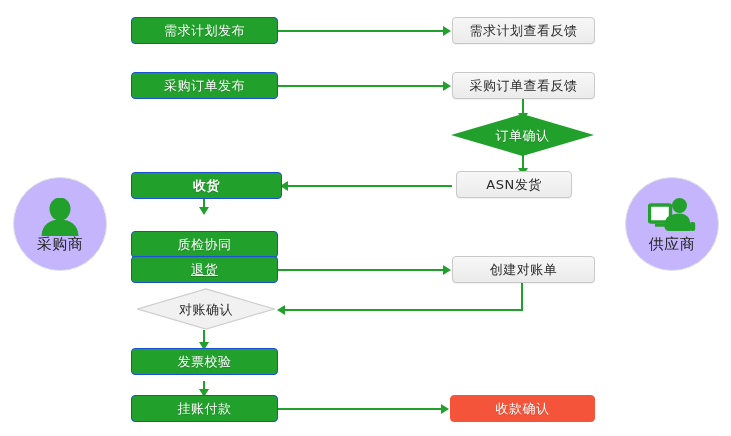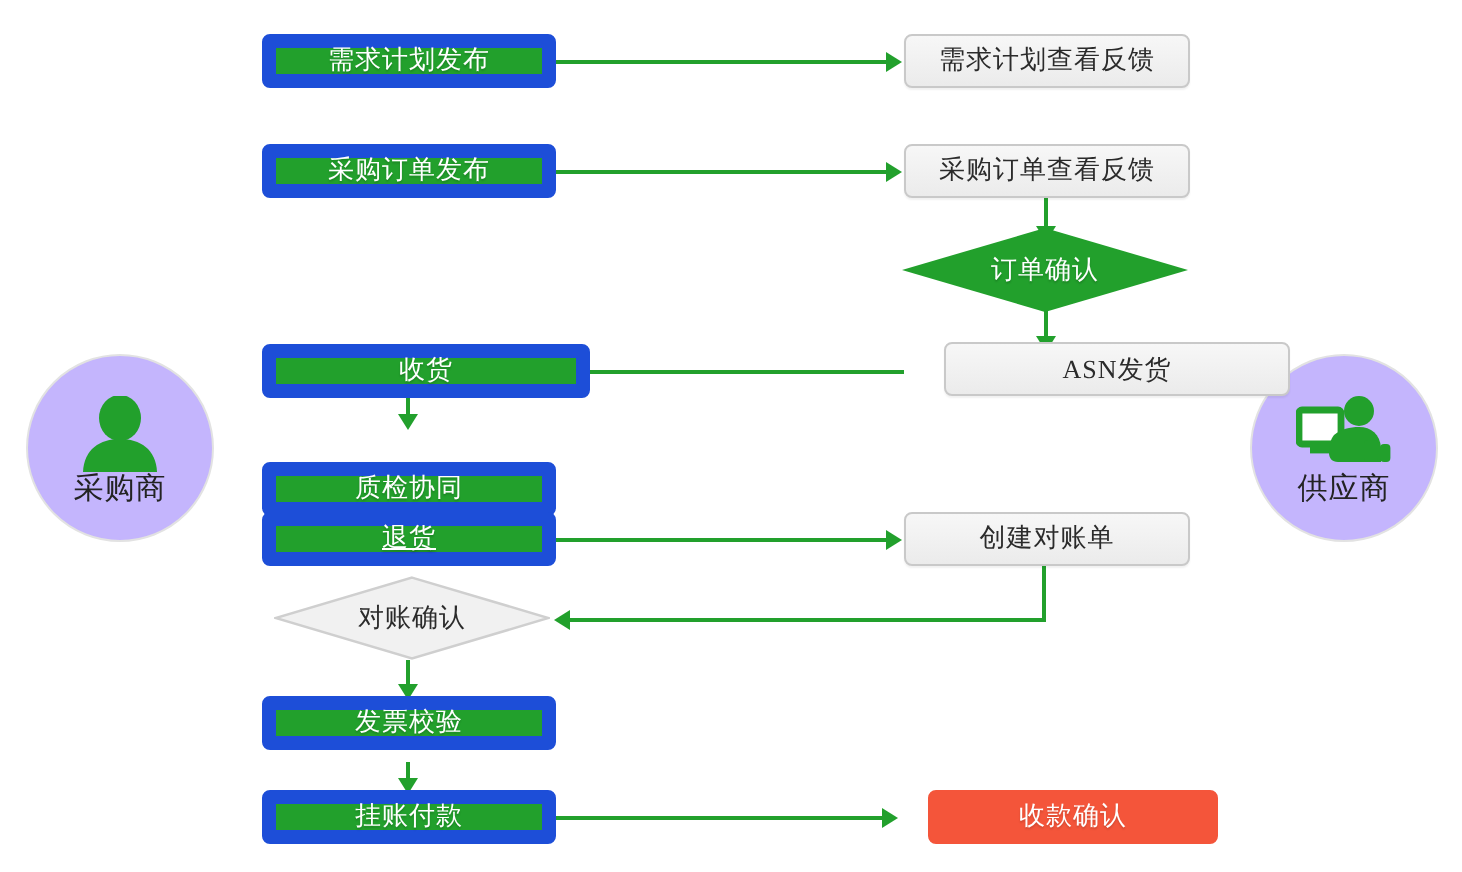--- a/index.html
+++ b/index.html
@@ -31,7 +31,7 @@
   .node.green {
     background: #22a02c;
     color: #ffffff;
-    border: 7px solid #1d4ed8;
+    border: 1px solid #1d4ed8;
     text-shadow: 0 1px 1px rgba(0,0,0,.18);
   }
   .node.grey {

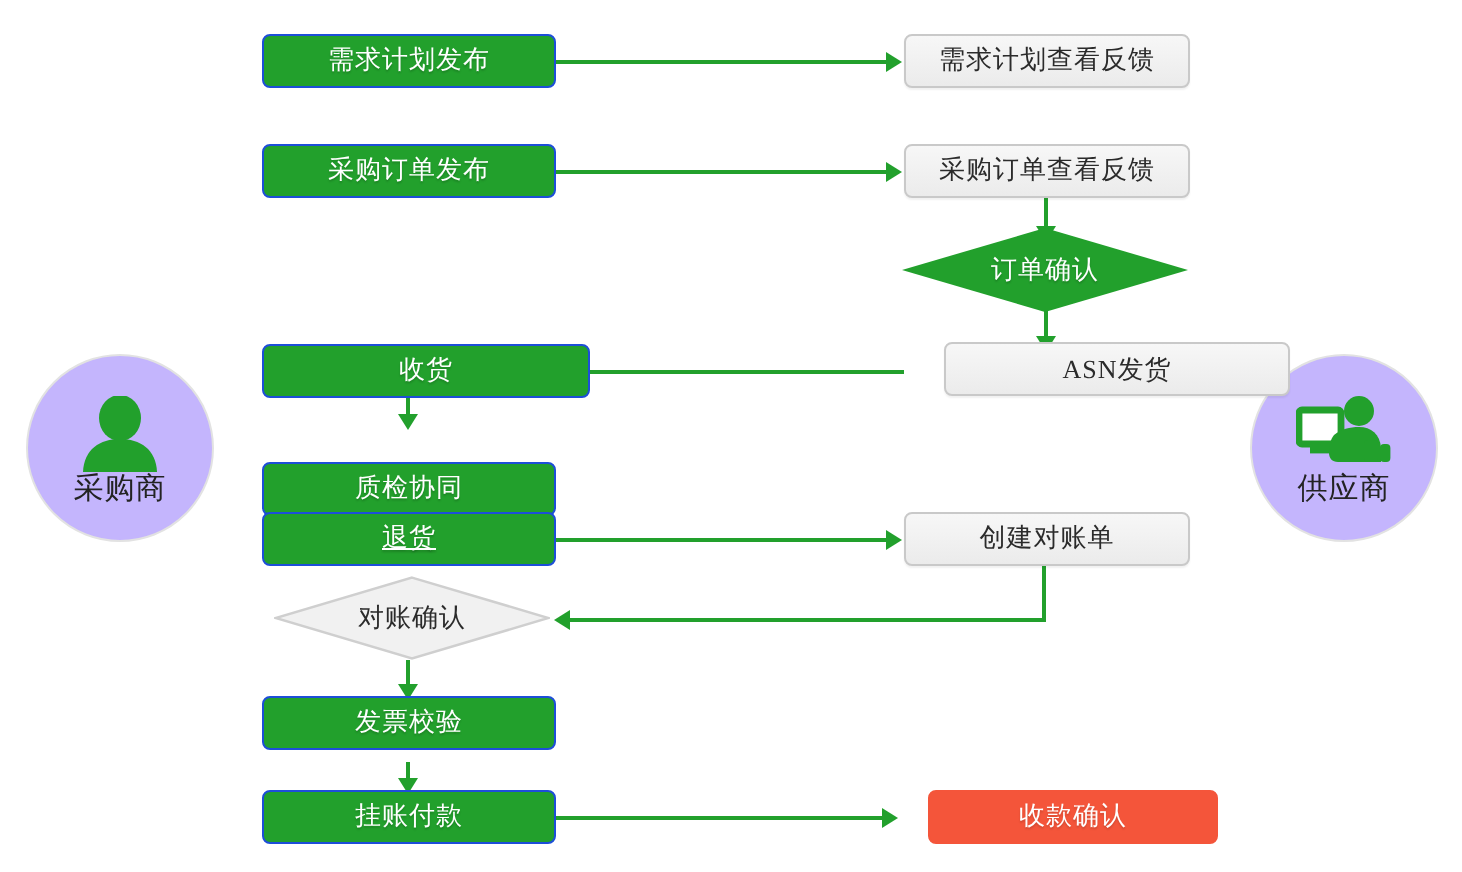--- a/index.html
+++ b/index.html
@@ -217,7 +217,7 @@
     <span>ASN发货</span>
   </div>
 
-  <div class="node green" style="left:131px; top:172px; width:164px; height:27px;">
+  <div class="node green" style="left:131px; top:172px; width:151px; height:27px;font-weight:bold;">
     <span>收货</span>
   </div>
 

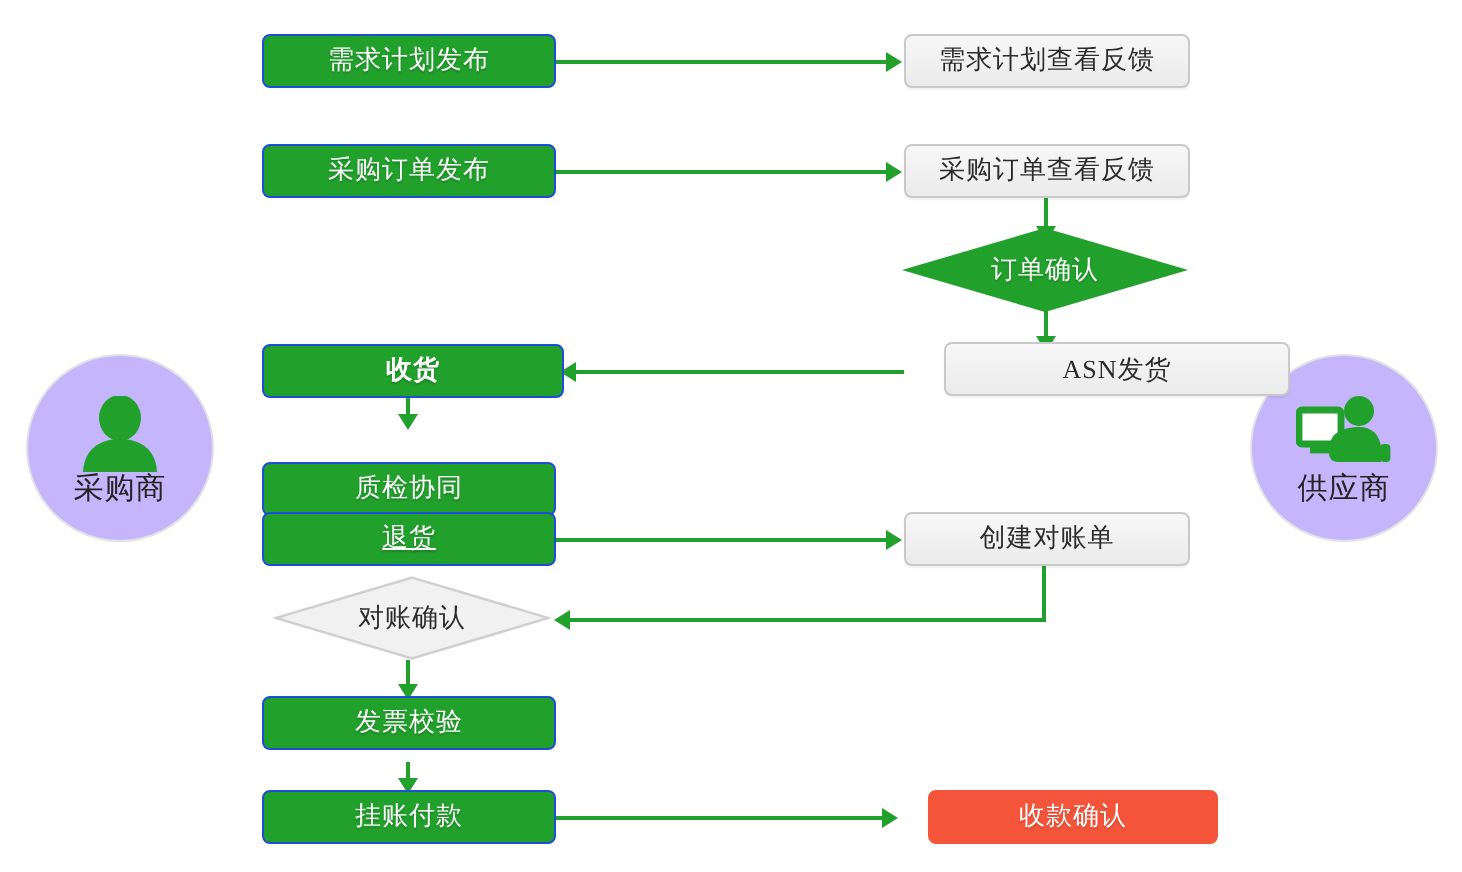--- a/index.html
+++ b/index.html
@@ -213,7 +213,7 @@
     </div>
   </div>
 
-  <div class="node grey" style="left:472px; top:171px; width:173px; height:27px;font-family:Liberation Serif, serif;">
+  <div class="node grey" style="left:456px; top:171px; width:116px; height:27px;">
     <span>ASN发货</span>
   </div>
 

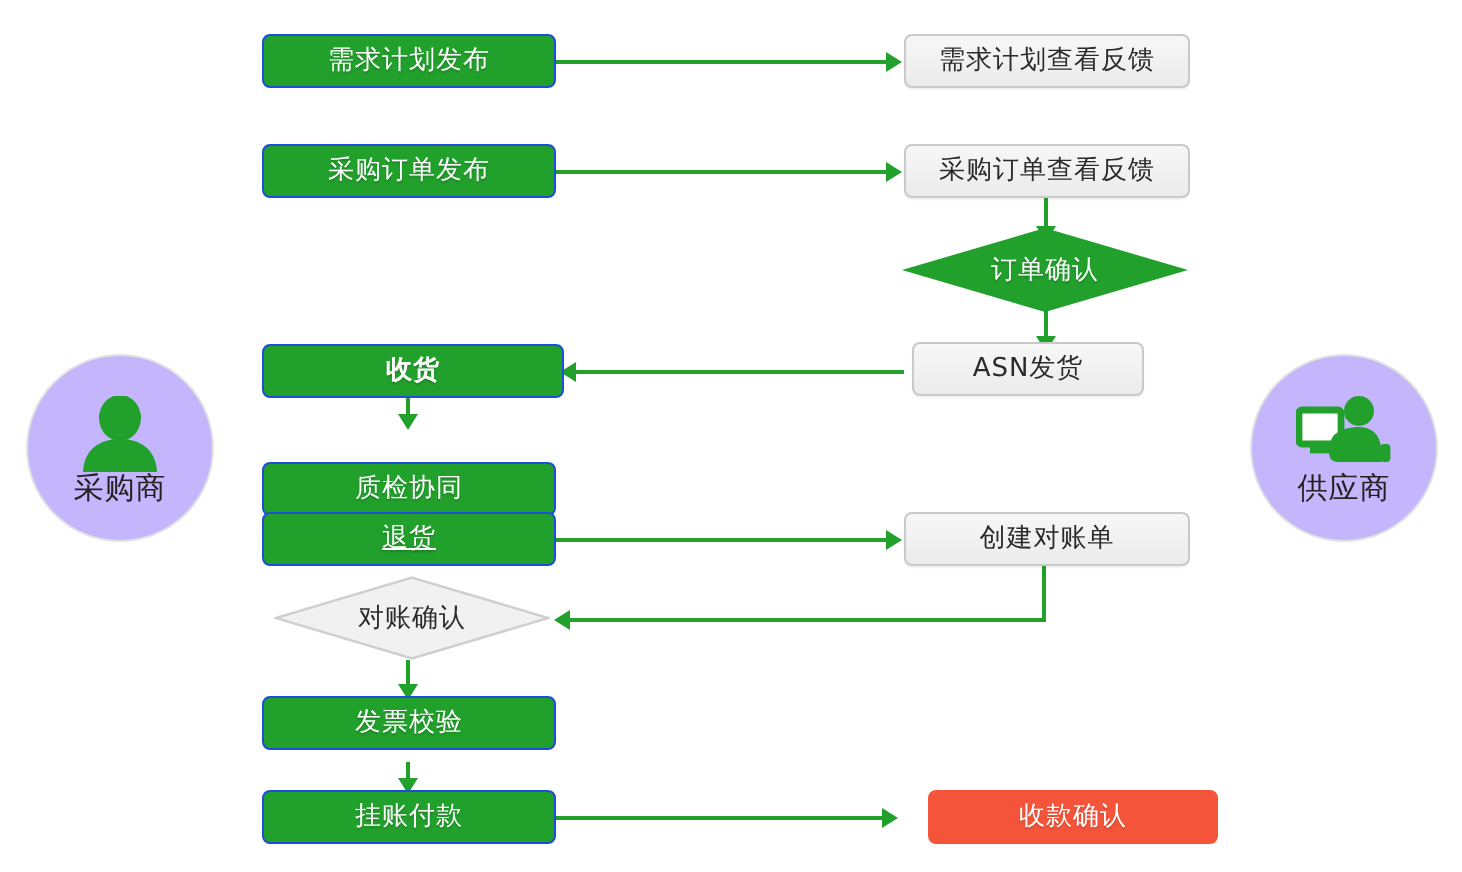--- a/index.html
+++ b/index.html
@@ -250,7 +250,7 @@
     <span>挂账付款</span>
   </div>
 
-  <div class="node orange" style="left:464px; top:395px; width:145px; height:27px;">
+  <div class="node orange" style="left:450px; top:395px; width:145px; height:27px;">
     <span>收款确认</span>
   </div>
 

